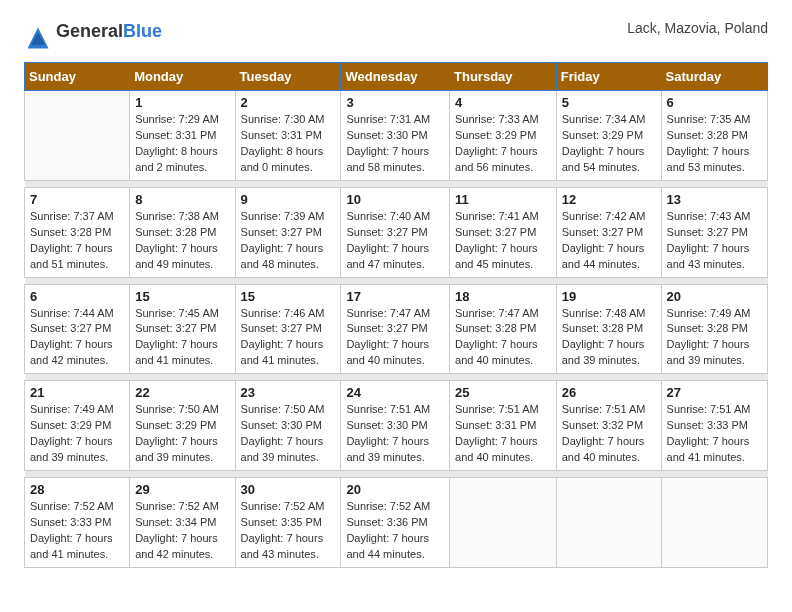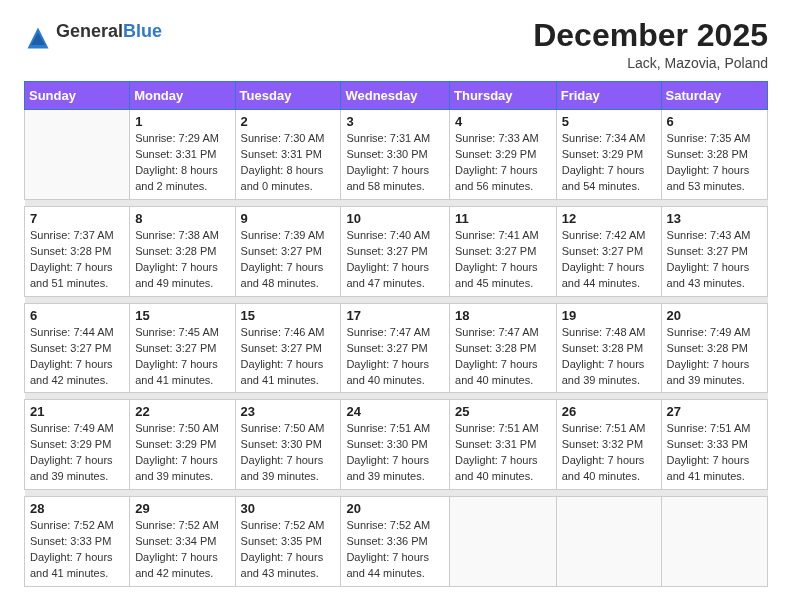--- a/index.html
+++ b/index.html
@@ -118,7 +118,6 @@
       </div>
     </div>
     <div class="title-block">
-      <div class="month-title">December 2025</div>
       <div class="location">Lack, Mazovia, Poland</div>
     </div>
   </div>

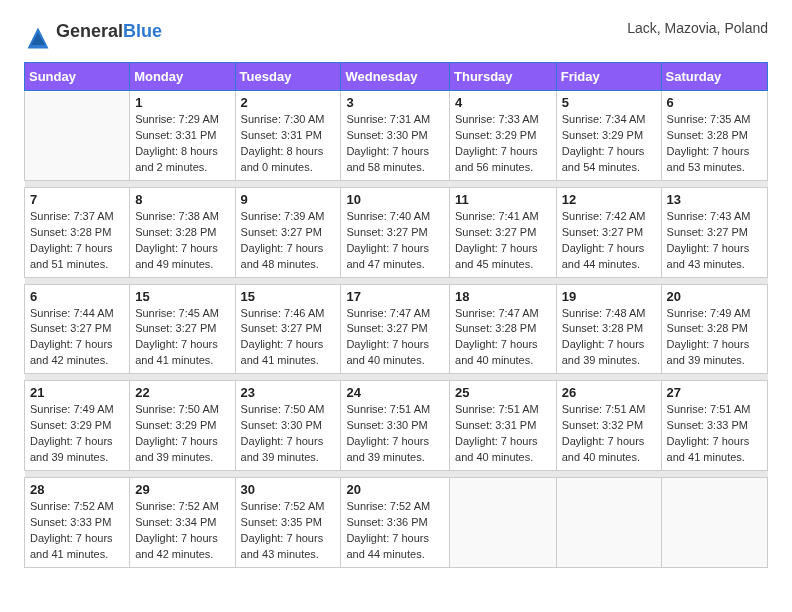--- a/index.html
+++ b/index.html
@@ -68,7 +68,7 @@
       margin-top: 4px;
     }
     .calendar th {
-      background: #8b5cf6;
+      background: #a16207;
       color: #fff;
       font-size: 13px;
       font-weight: bold;

